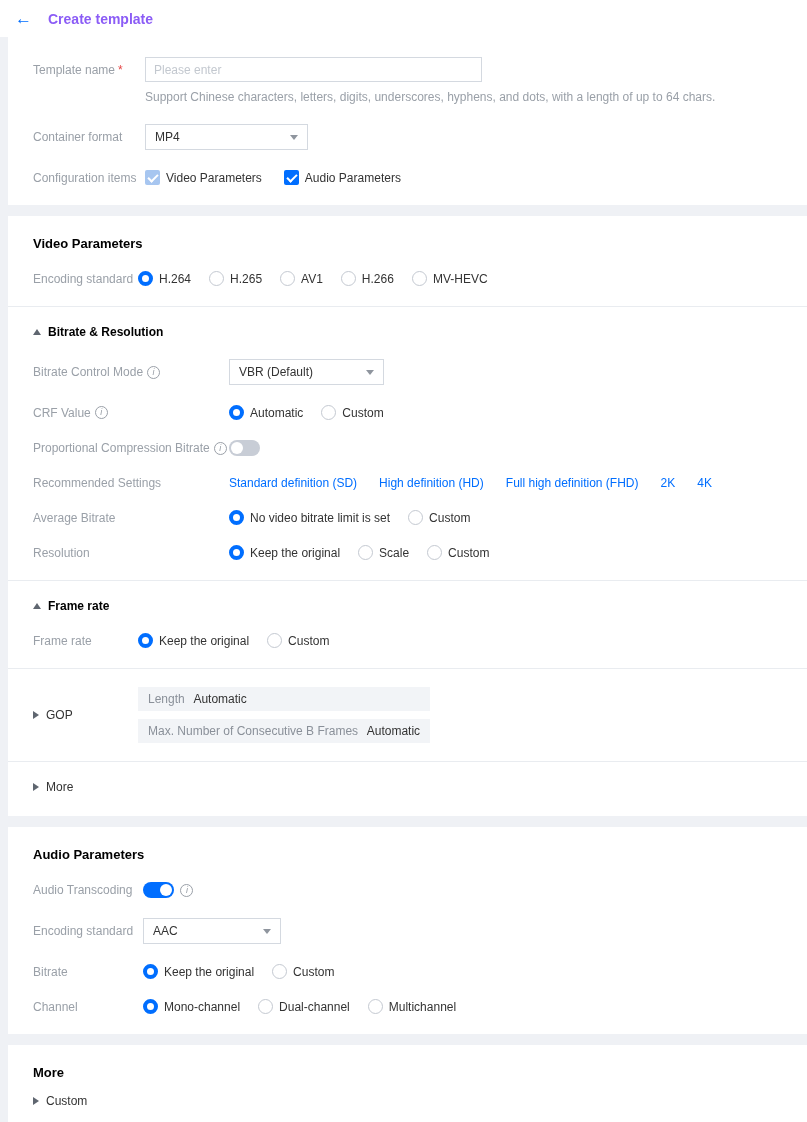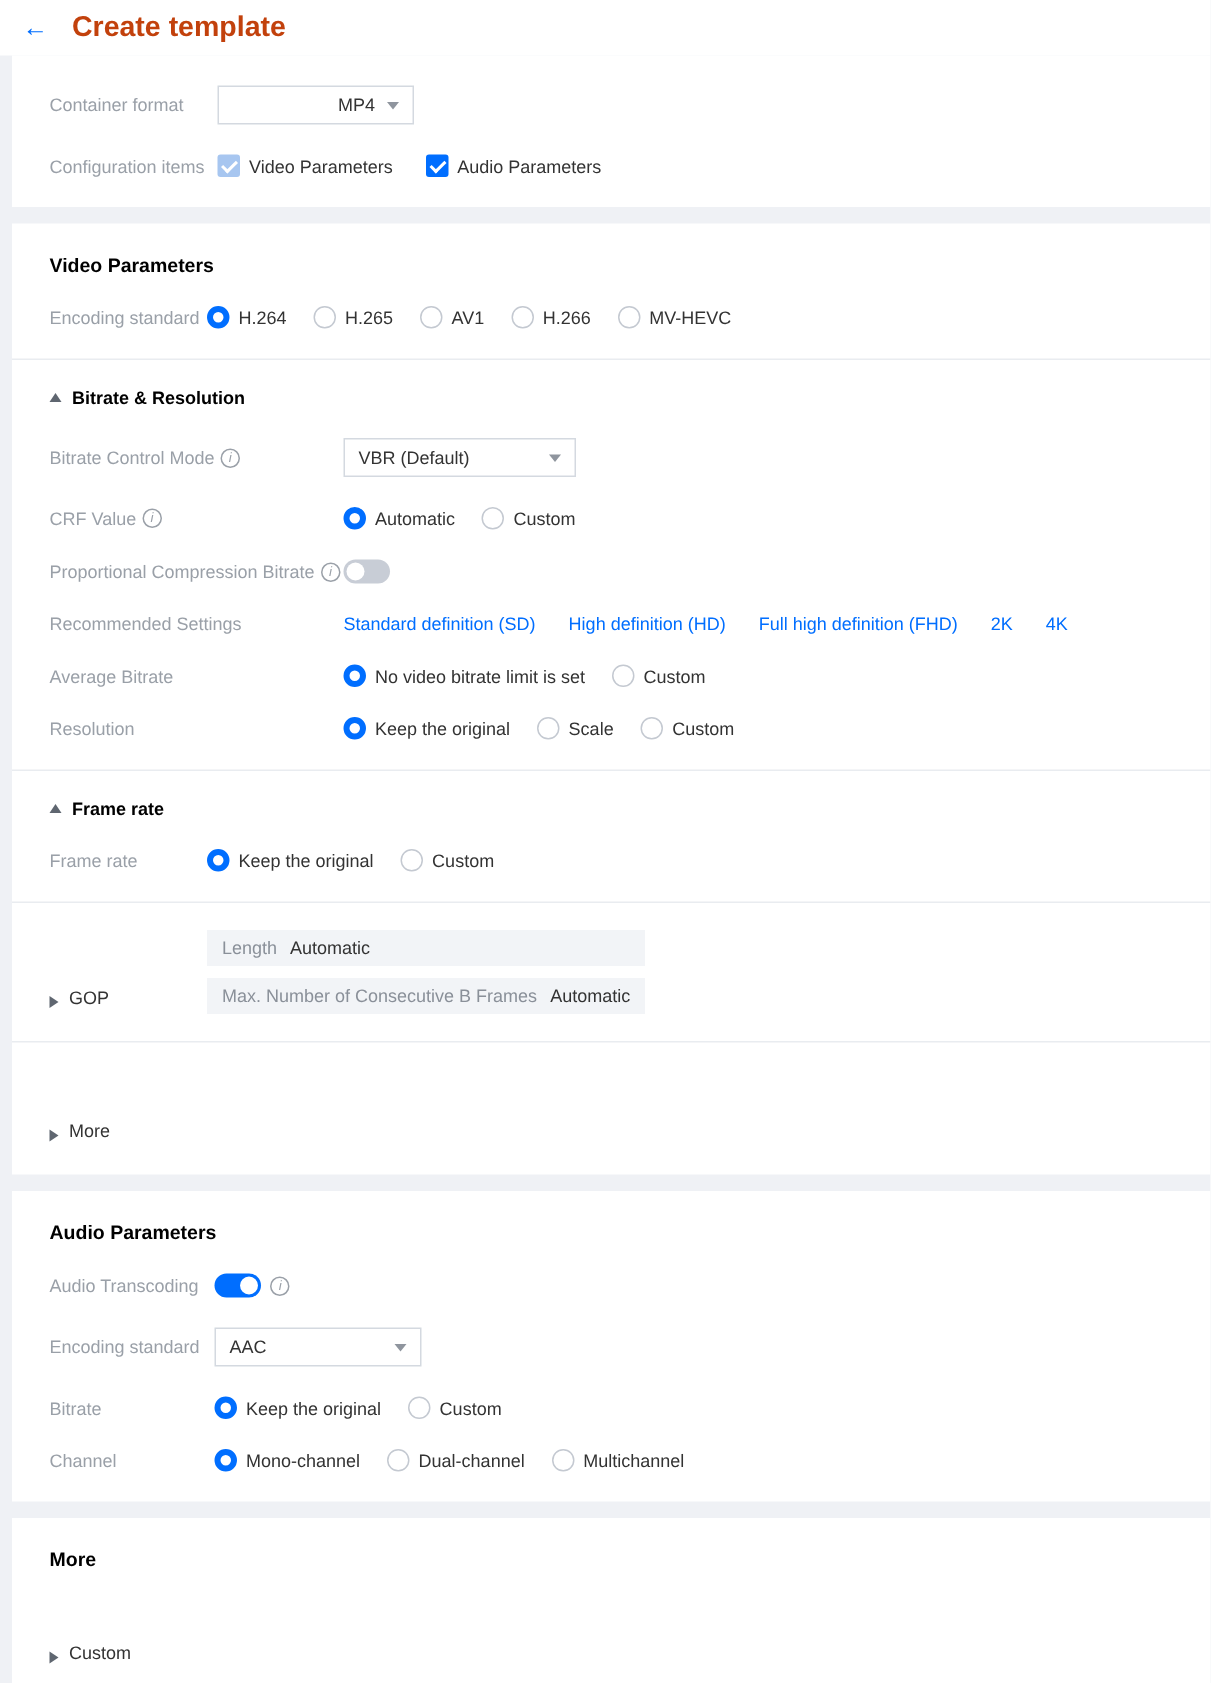--- a/index.html
+++ b/index.html
@@ -29,7 +29,7 @@
     margin-right: 16px;
     line-height: 1;
   }
-  .topbar-title { font-size: 19px; font-weight: bold; color: #c2410c; }
+  .topbar-title { font-size: 14px; font-weight: bold; color: #8b5cf6; }
 
   
   .card {

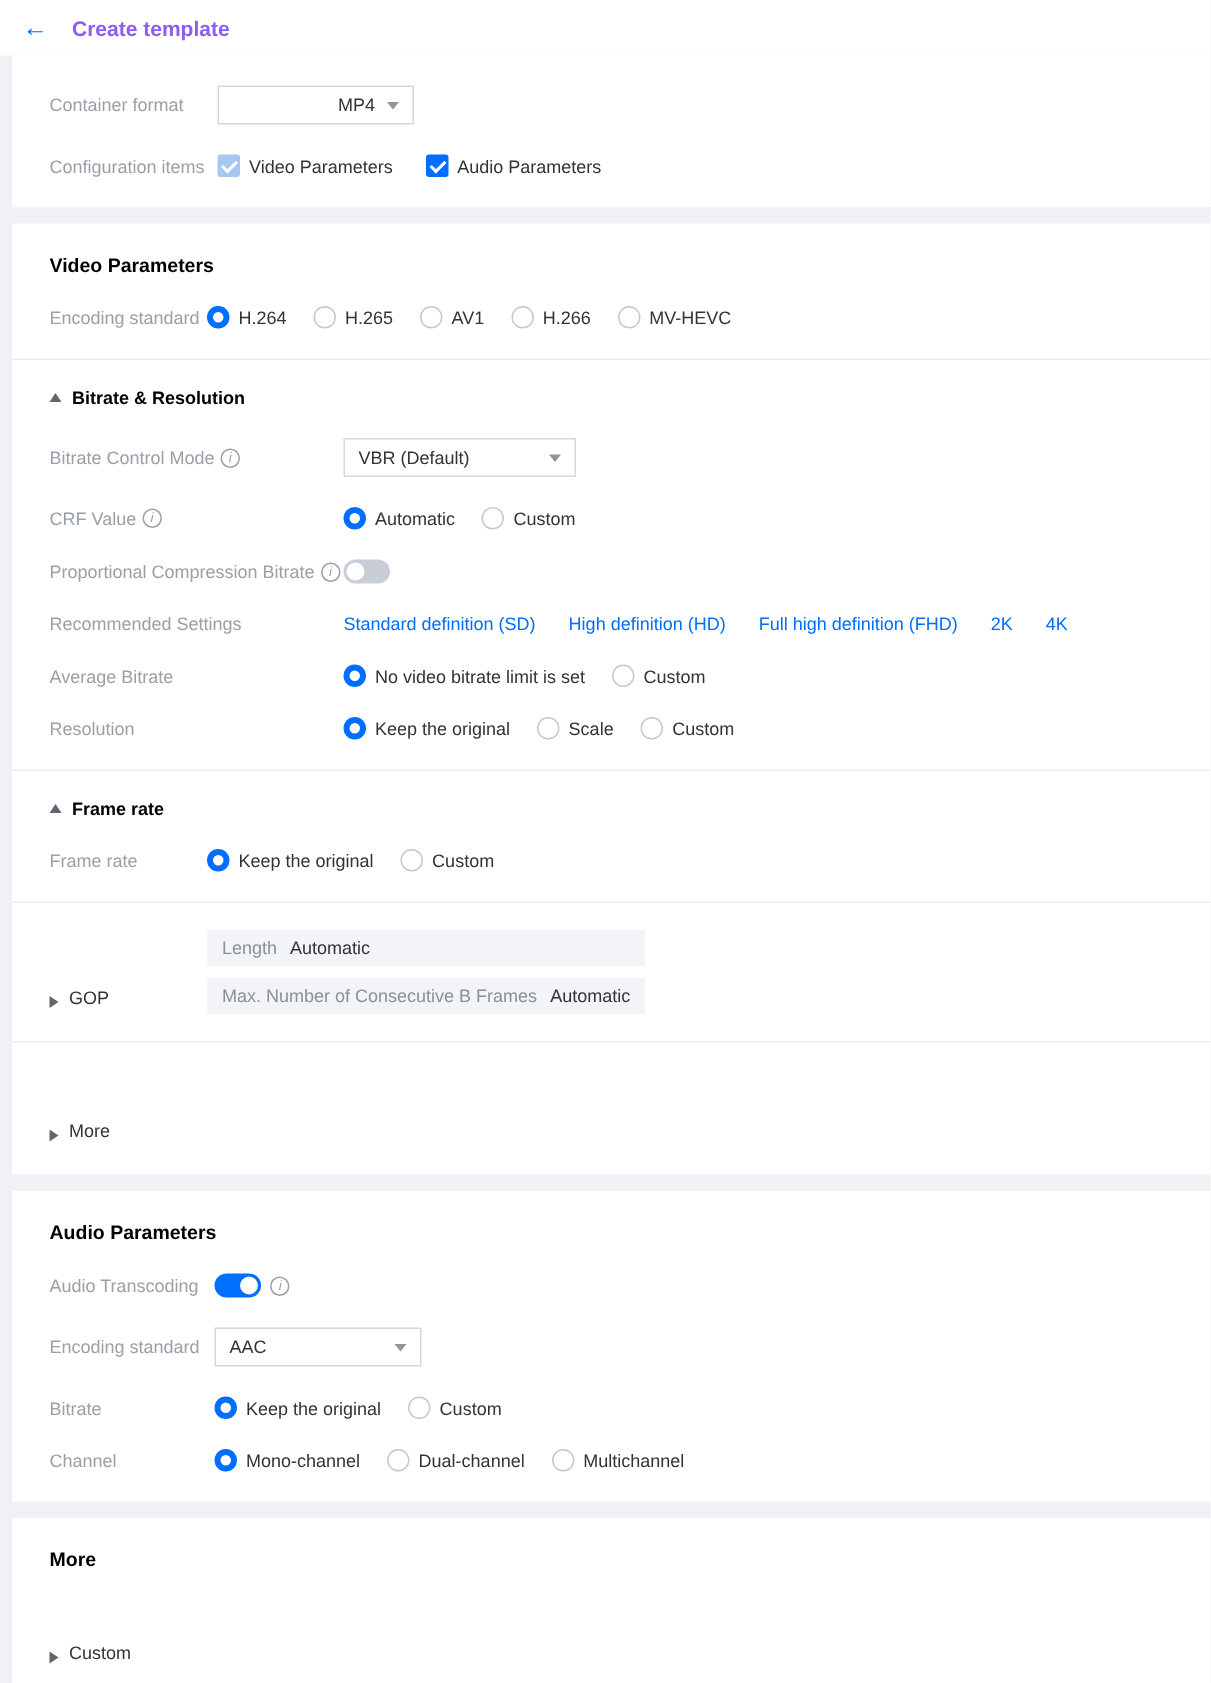--- a/index.html
+++ b/index.html
@@ -131,6 +131,16 @@
 </div>
 
 <div class="card">
+  <div class="row top">
+    <span class="rlabel lw-112" style="padding-top:6px;">
+      <span>Template name</span>
+      <span class="req">*</span>
+    </span>
+    <div>
+      <input class="text-input" type="text" placeholder="Please enter" style="">
+      <div class="help">Support Chinese characters, letters, digits, underscores, hyphens, and dots, with a length of up to 64 chars.</div>
+    </div>
+  </div>
 
   <div class="row">
     <span class="rlabel lw-112">Container format</span>

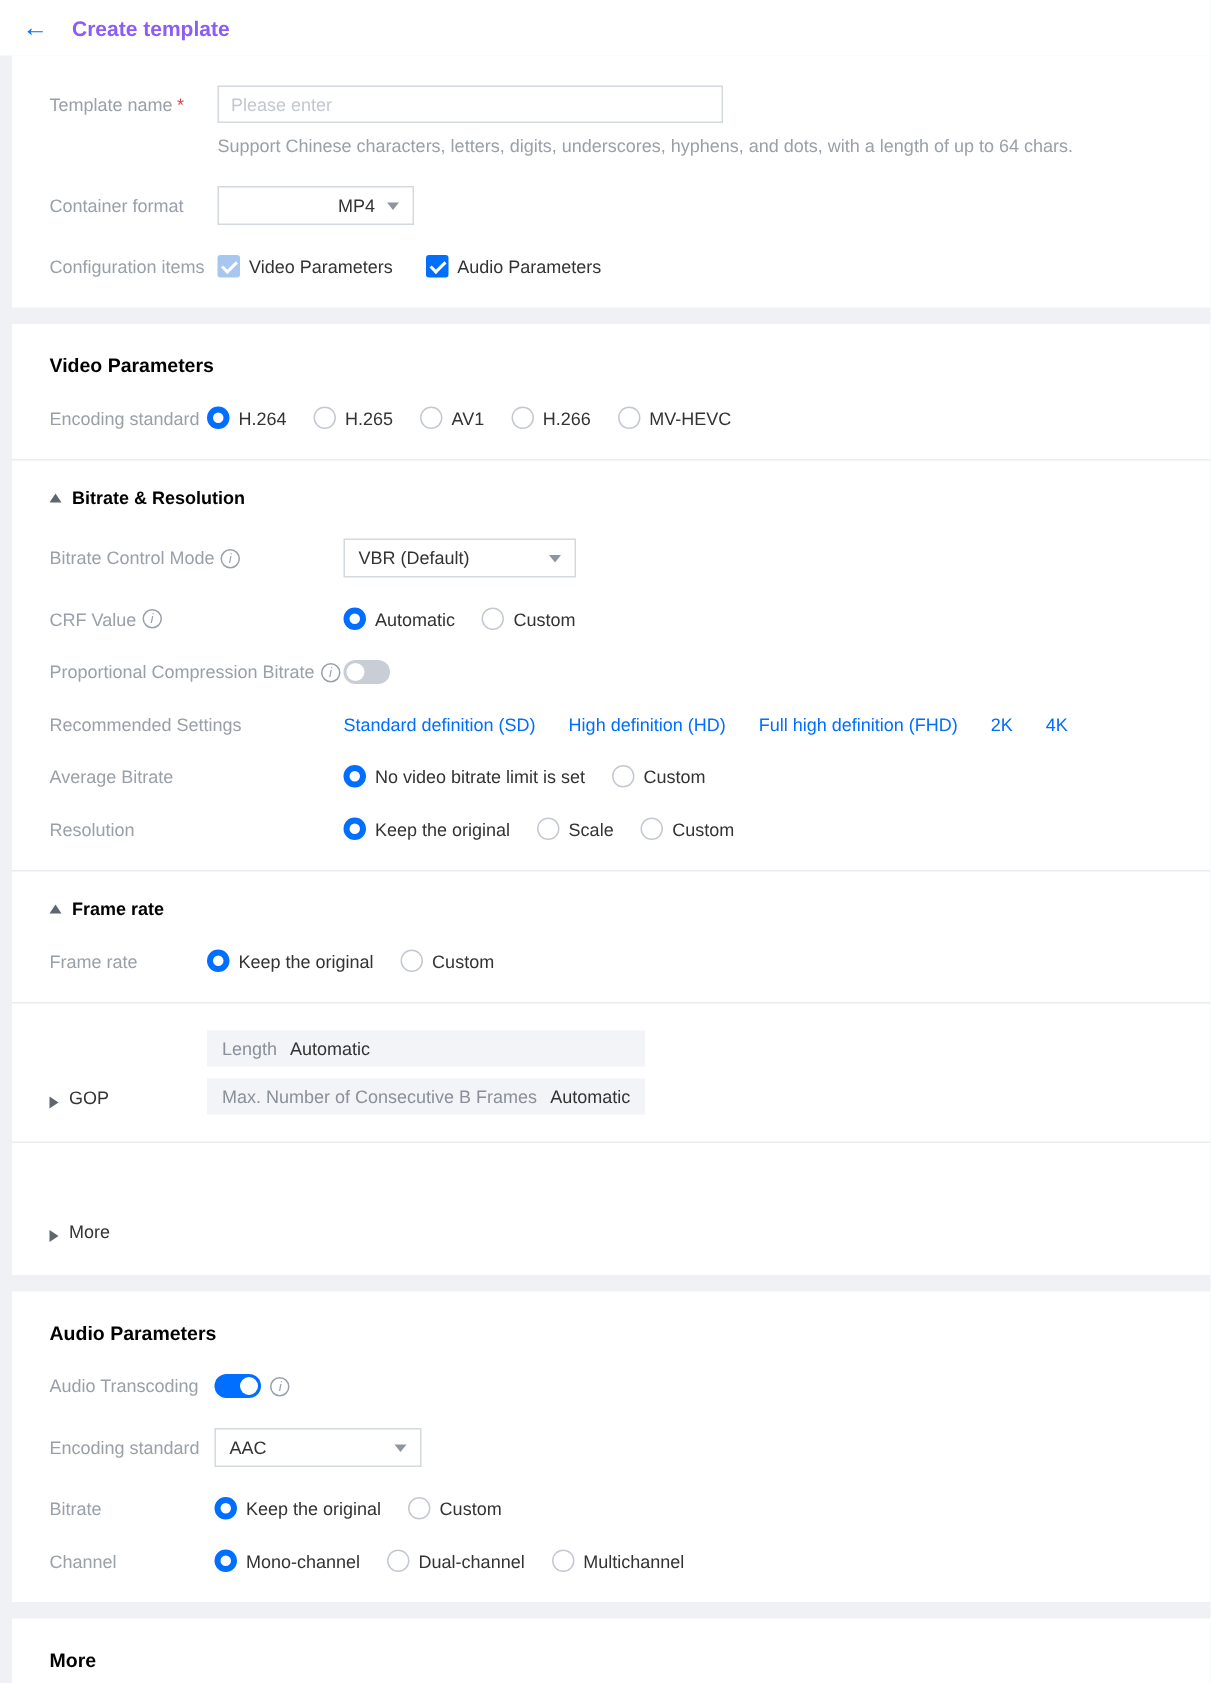--- a/index.html
+++ b/index.html
@@ -73,7 +73,7 @@
     height: 26px; border: 1px solid #d4d9e0; background: #fff; padding: 0 9px;
     color: #333; cursor: pointer;
   }
-  .w-163 { width: 131px; justify-content: flex-end; } .w-155 { width: 155px; } .w-160 { width: 138px; }
+  .w-163 { width: 163px; } .w-155 { width: 155px; } .w-160 { width: 138px; }
   .caret {
     width: 0; height: 0; border-left: 4px solid transparent; border-right: 4px solid transparent;
     border-top: 5px solid #8f959e; margin-left: 8px; flex: none;

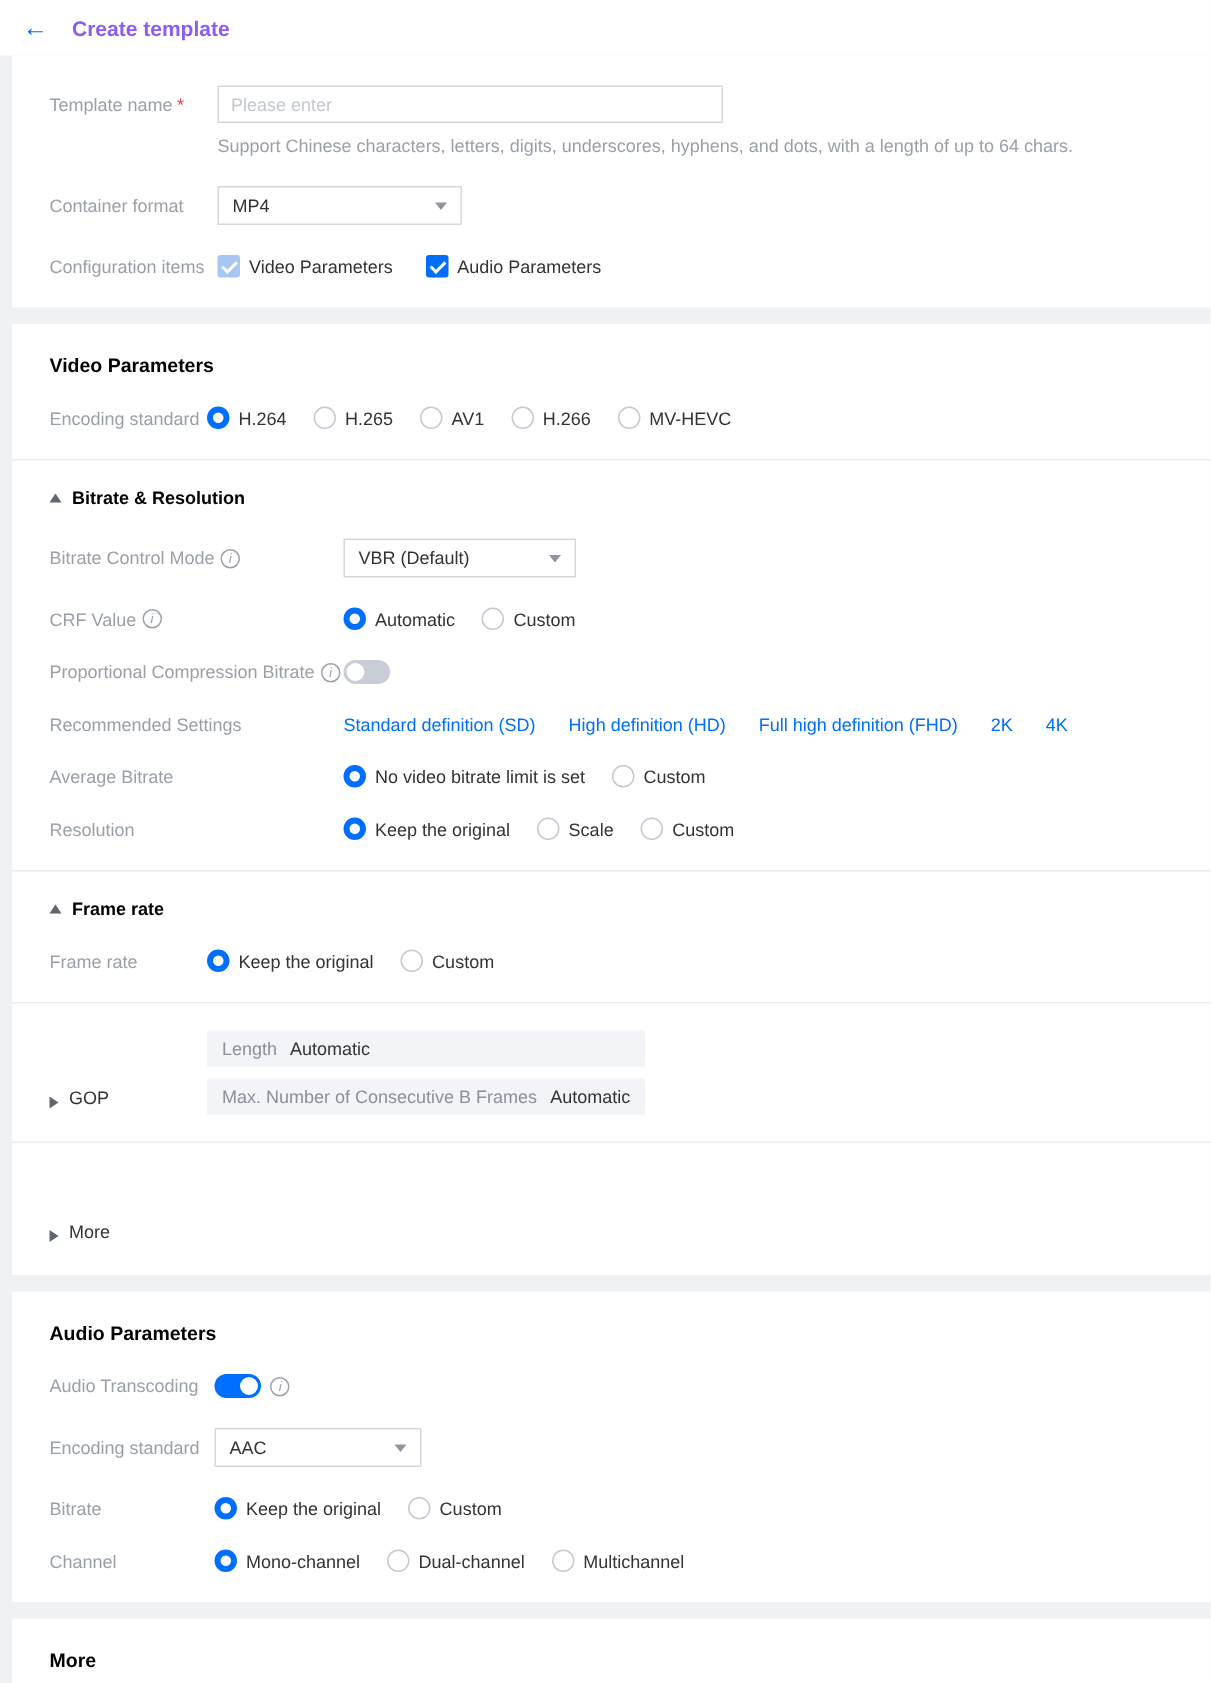--- a/index.html
+++ b/index.html
@@ -113,7 +113,7 @@
   .tri-up { width: 0; height: 0; border-left: 4px solid transparent; border-right: 4px solid transparent; border-bottom: 6px solid #5f6670; flex: none; }
   .tri-right { width: 0; height: 0; border-top: 4px solid transparent; border-bottom: 4px solid transparent; border-left: 6px solid #5f6670; flex: none; }
   .collapsed-row { display: flex; align-items: center; margin-bottom: 2px; }
-  .collapsed-head { display: flex; align-items: flex-end; cursor: pointer; flex: none; margin-top: 34px; }
+  .collapsed-head { display: flex; align-items: center; cursor: pointer; flex: none; }
   .collapsed-head.lw-105 { width: 105px; }
 
   

